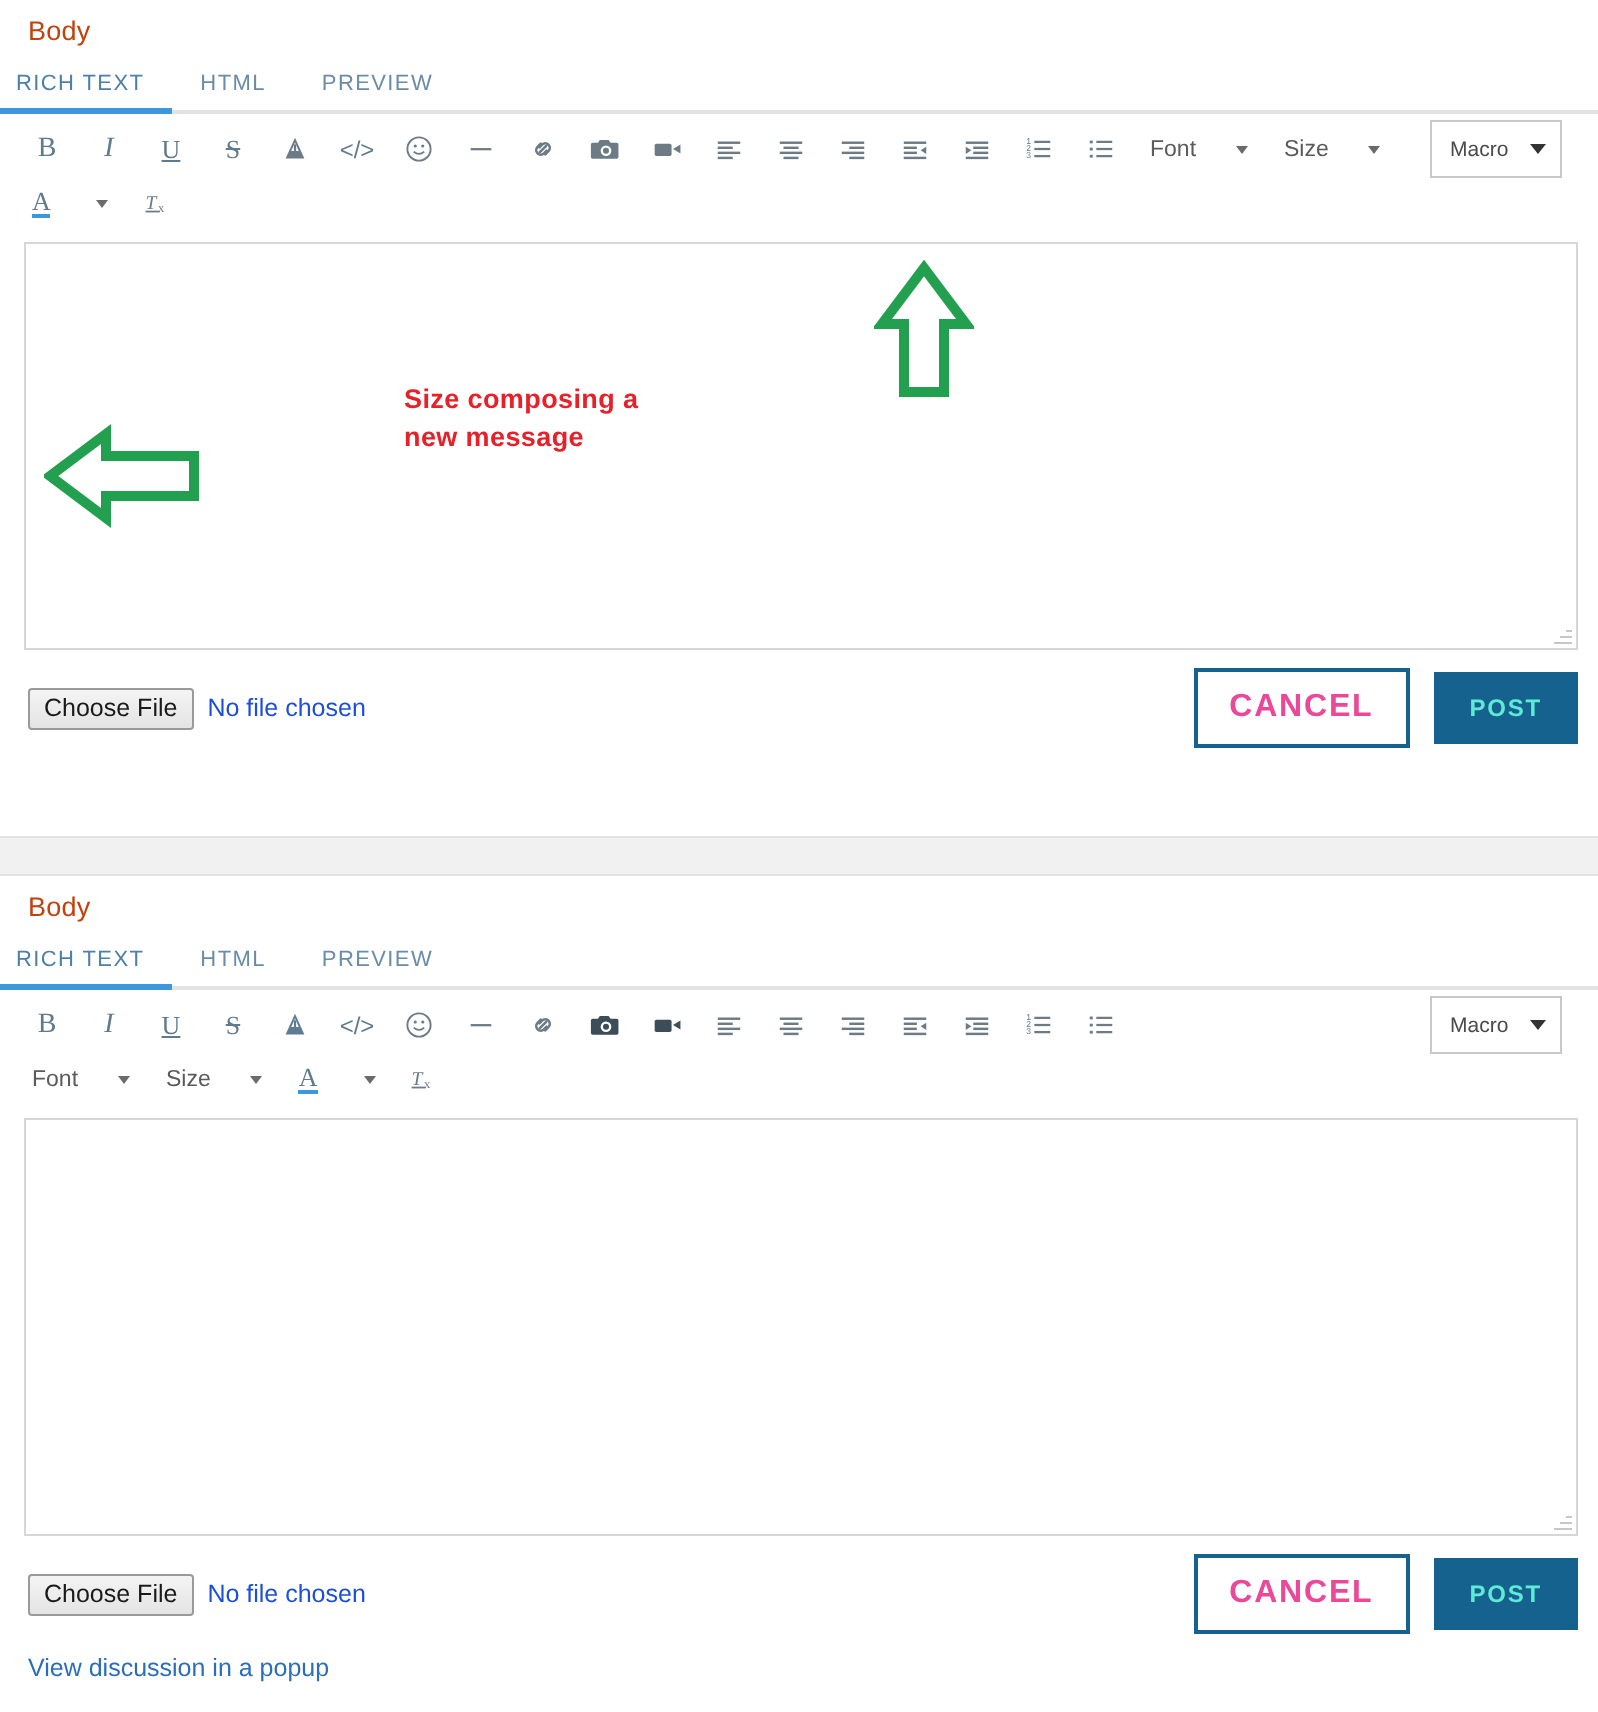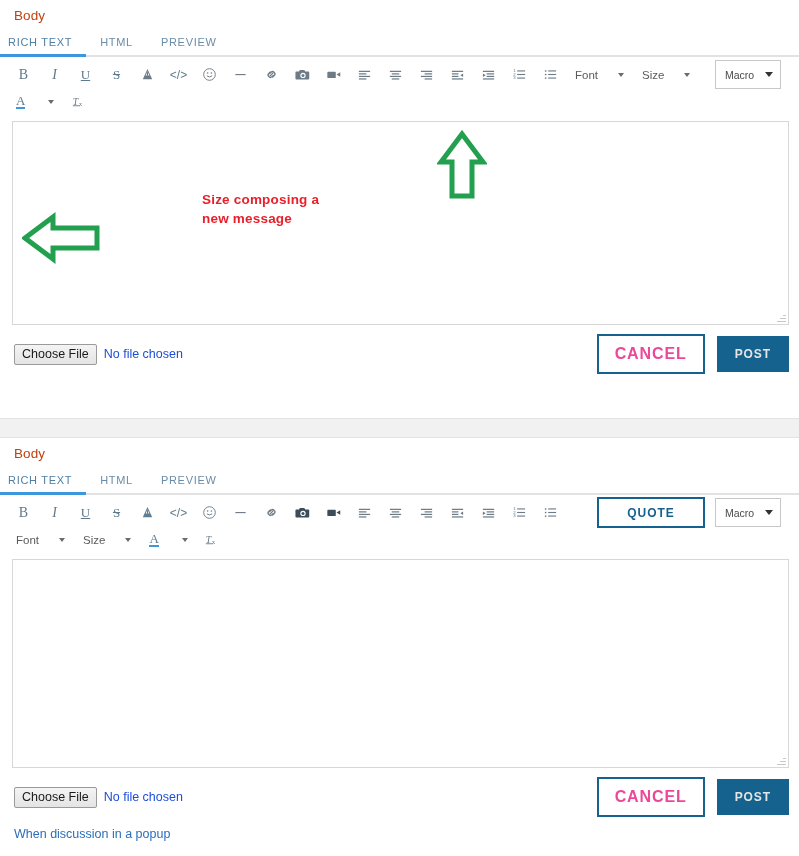--- a/index.html
+++ b/index.html
@@ -165,7 +165,7 @@
   .post-btn {
     border:2px solid #15628f;
     background:#15628f;
-    color:#e5e5e5;
+    color:#5eead4;
     font-size: 12px;
     letter-spacing: .9px;
     font-weight:600;

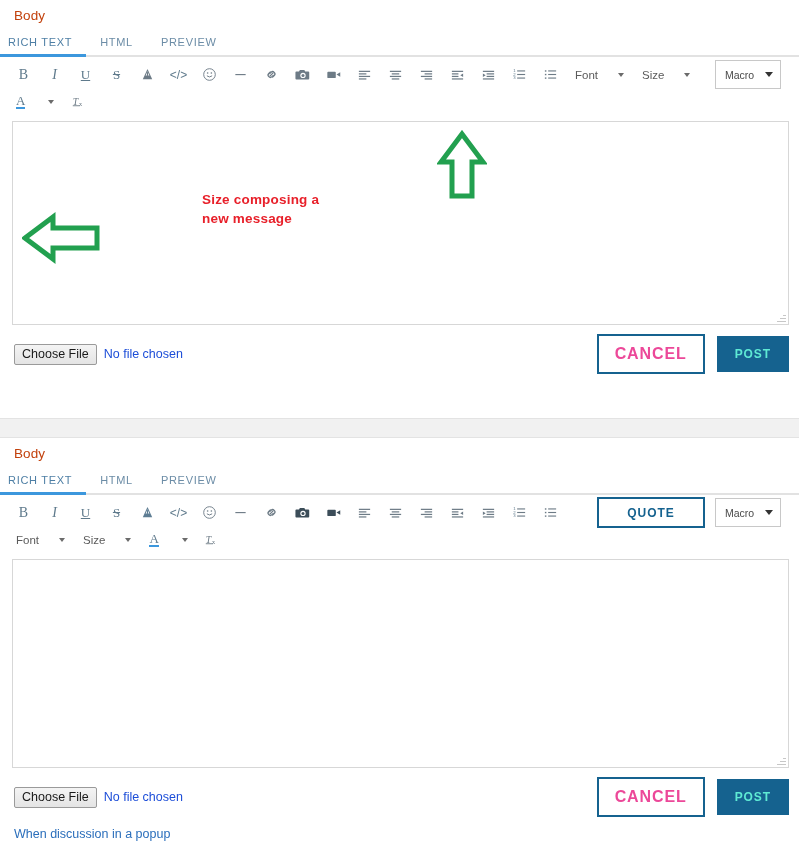--- a/index.html
+++ b/index.html
@@ -546,7 +546,6 @@
             </svg>
         </div>
         <div class="spacer"></div>
-        <div class="quote-btn">QUOTE</div>
         <div class="macro-select" style="margin-right:10px;">
           <span class="macro-label">Macro</span>
           <span class="caret"></span>

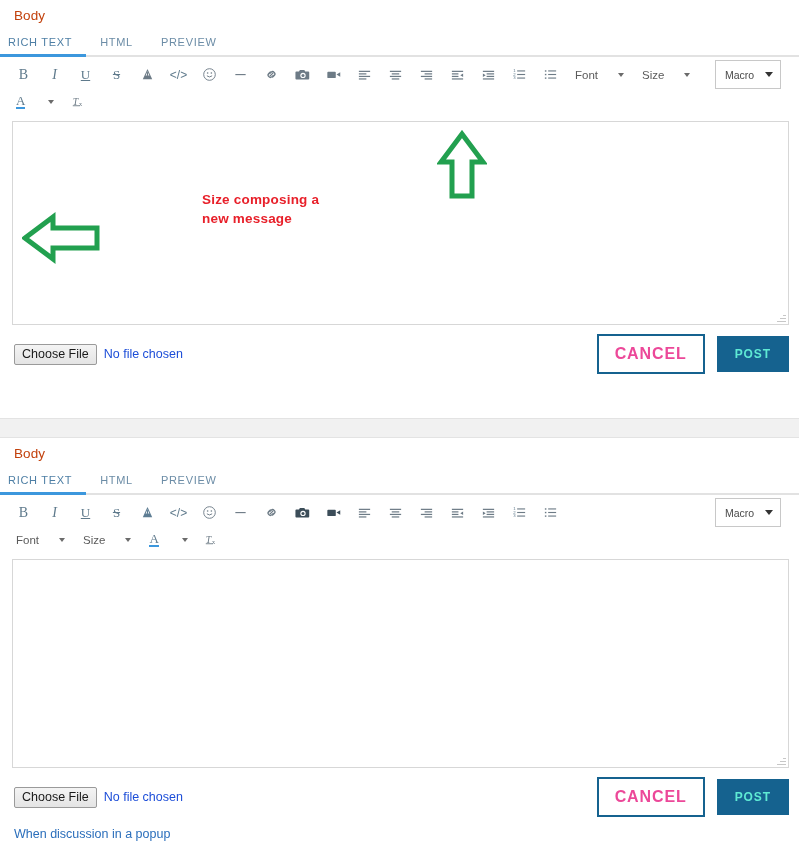--- a/index.html
+++ b/index.html
@@ -596,7 +596,7 @@
       <div class="post-btn">POST</div>
     </div>
 
-    <a class="bottom-link">When discussion in a popup</a>
+    <a class="bottom-link">View discussion in a popup</a>
 
   </div>
 

